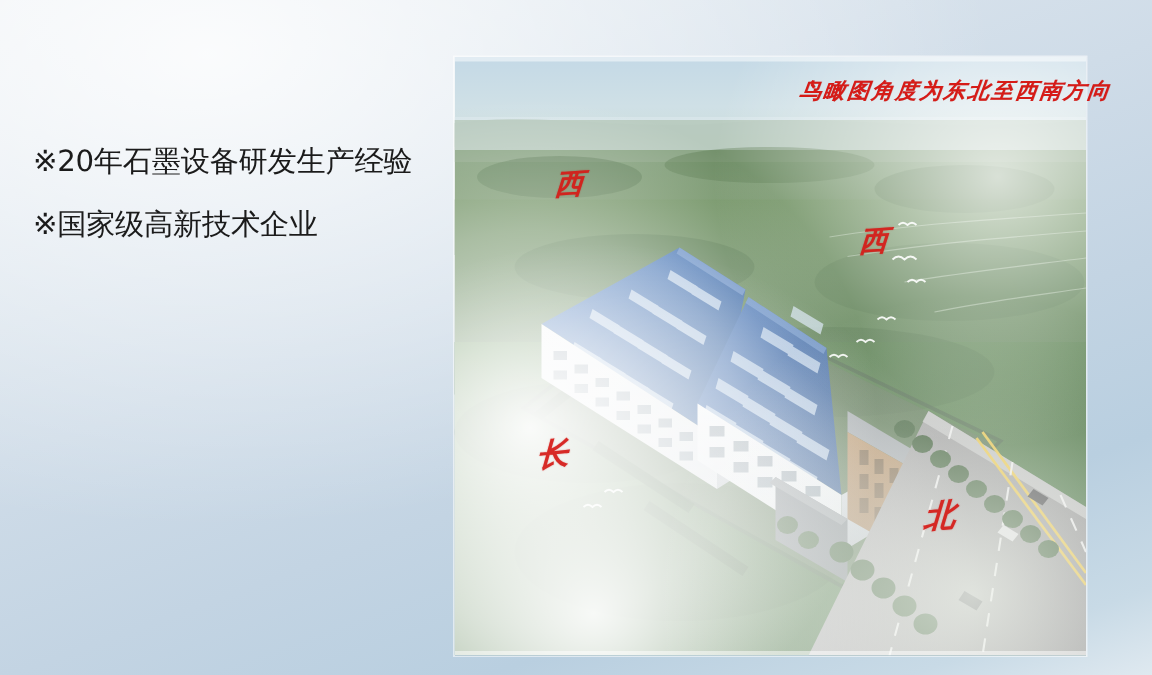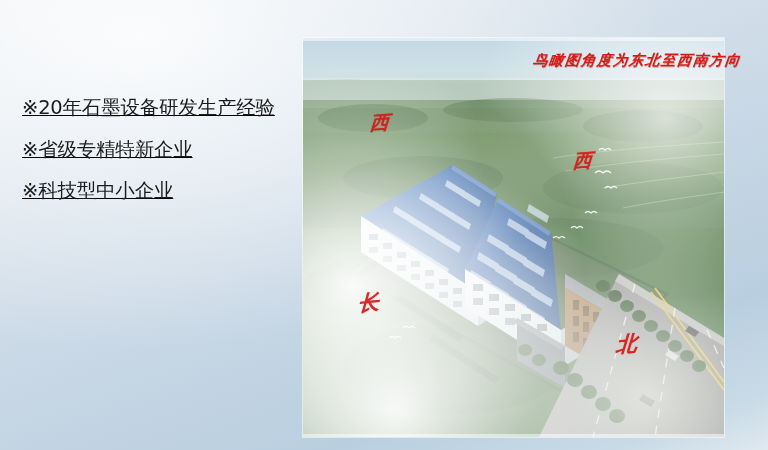--- a/index.html
+++ b/index.html
@@ -46,7 +46,6 @@
     top: 98px;
     width: 275px;
     z-index: 4;
-    text-decoration: underline;
   }
   .bullet {
     font-size: 19.5px;

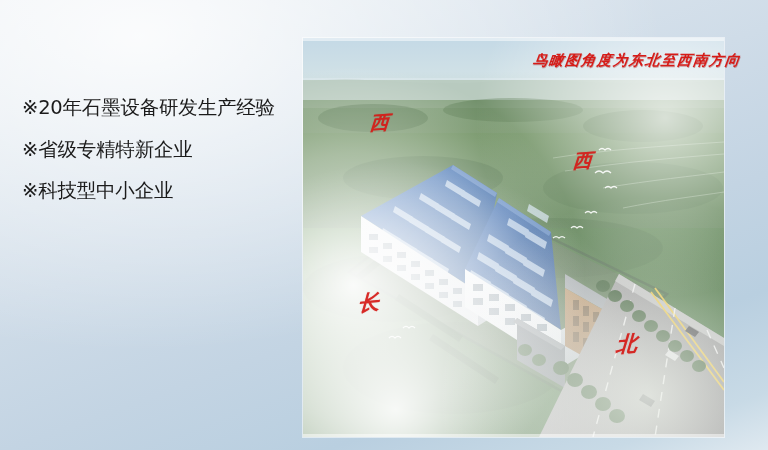--- a/index.html
+++ b/index.html
@@ -109,7 +109,7 @@
 
   <div id="bullets">
     <div class="bullet">※20年石墨设备研发生产经验</div>
-    <div class="bullet">※省级专精特新企业</div>
+    <div class="bullet">※国家级高新技术企业</div>
     <div class="bullet">※科技型中小企业</div>
   </div>
 

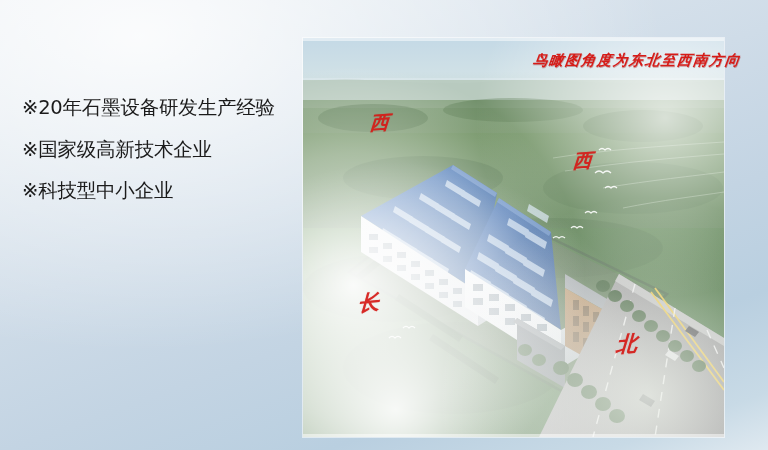--- a/index.html
+++ b/index.html
@@ -110,7 +110,6 @@
   <div id="bullets">
     <div class="bullet">※20年石墨设备研发生产经验</div>
     <div class="bullet">※国家级高新技术企业</div>
-    <div class="bullet">※科技型中小企业</div>
   </div>
 
   <div id="photo">

